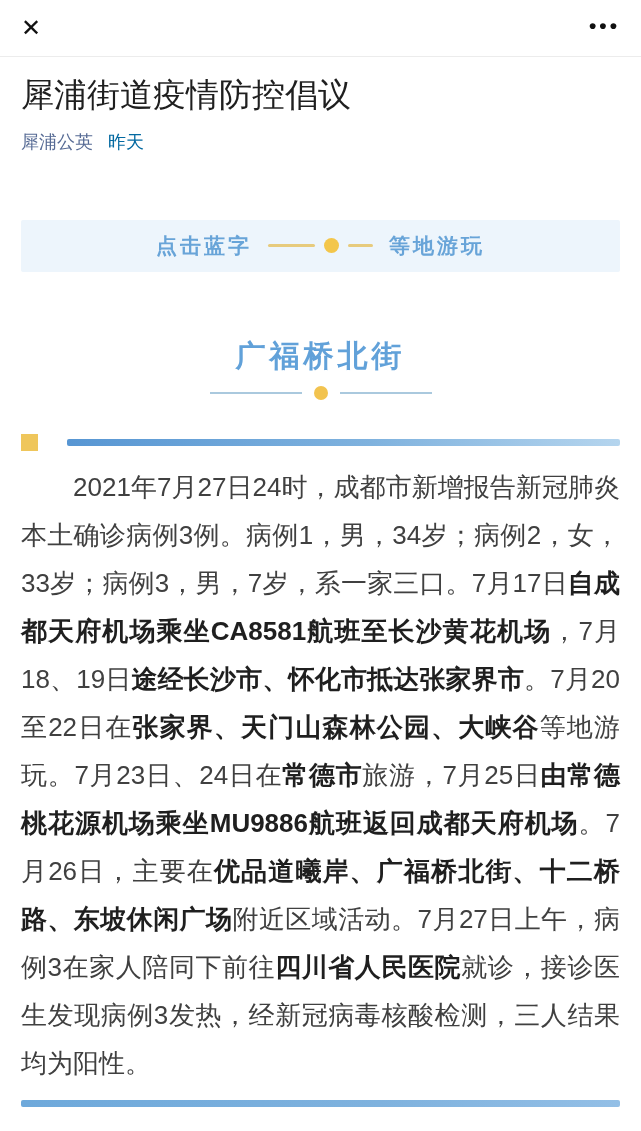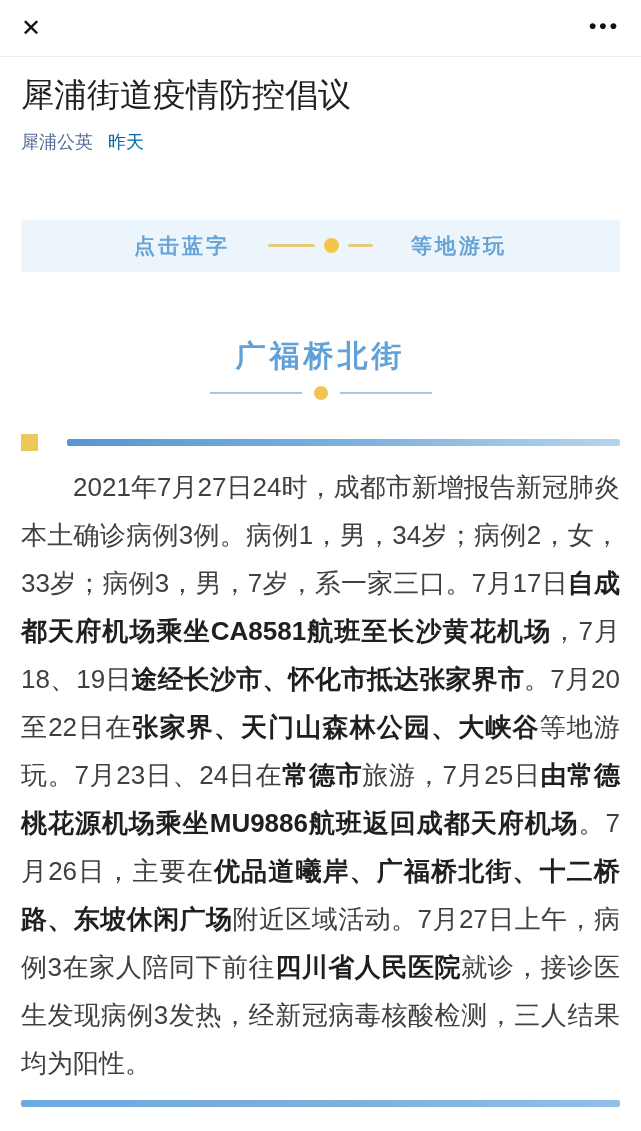--- a/index.html
+++ b/index.html
@@ -36,7 +36,6 @@
     background: #edf5fc;
     display: flex; align-items: center; justify-content: center;
     border-radius: 2px;
-    gap: 22px;
   }
   .banner-text { color: #68a4d8; font-size: 21px; font-weight: 700; letter-spacing: 3px; }
   .banner-deco { display: flex; align-items: center; margin: 0 16px; }

